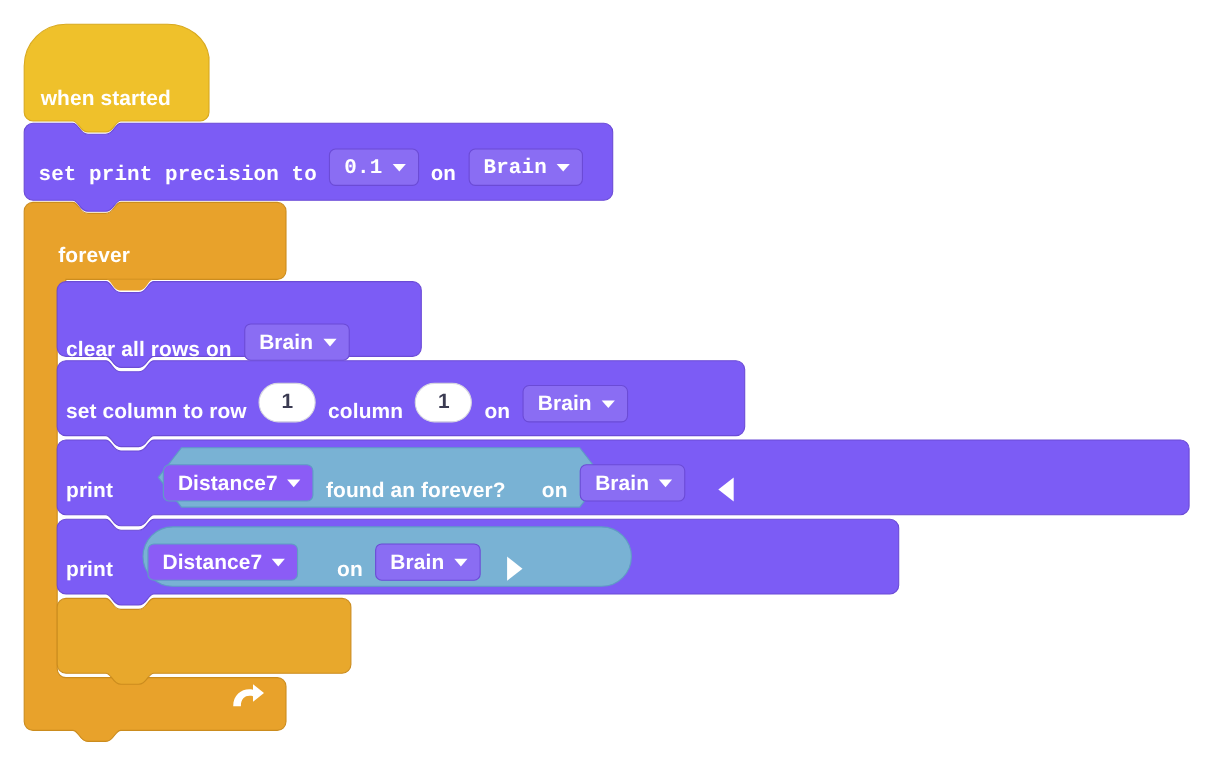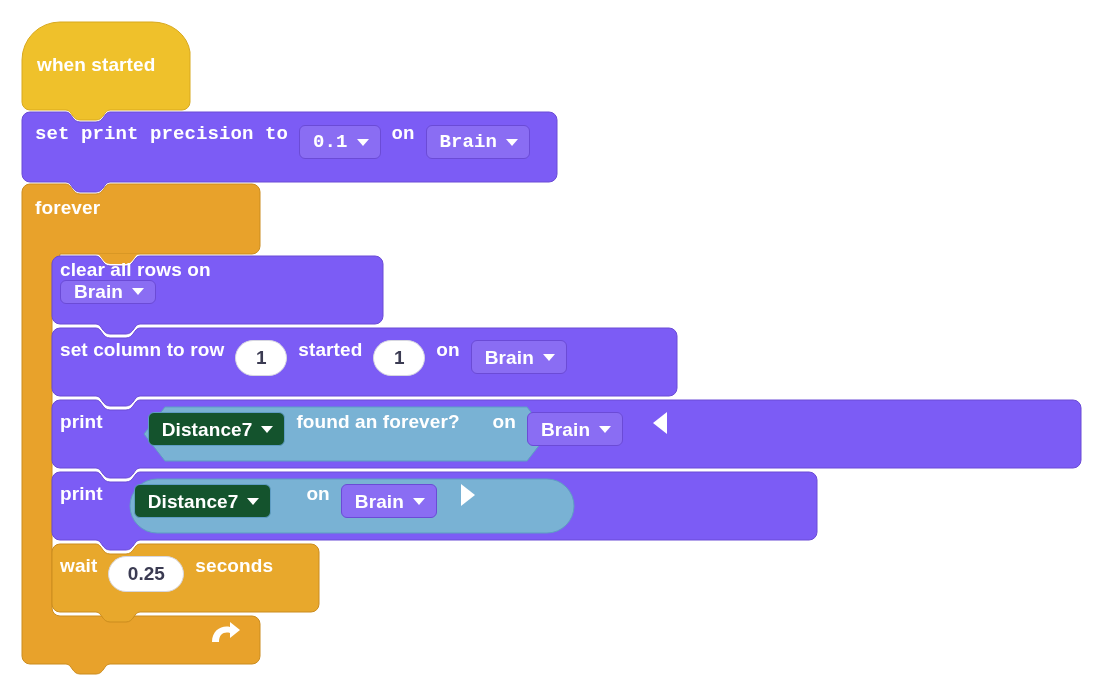--- a/index.html
+++ b/index.html
@@ -52,7 +52,7 @@
   .row {
     position: absolute;
     display: flex;
-    align-items: flex-start;
+    align-items: flex-end;
     height: 44px;
   }
   .gap { width: 11px; height: 1px; }

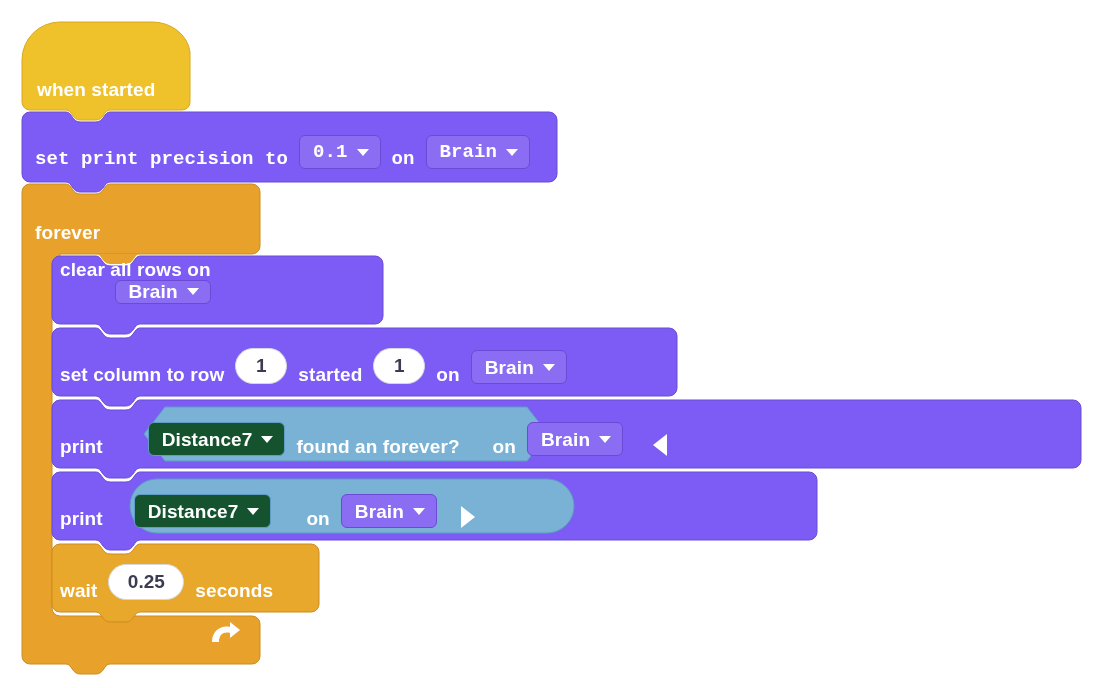--- a/index.html
+++ b/index.html
@@ -321,7 +321,7 @@
       </span>
     </div>
 
-    <div class="row" style="left:35px; top:198px;">
+    <div class="row" style="left:53px; top:198px;">
       <span class="lbl">forever</span>
     </div>
 

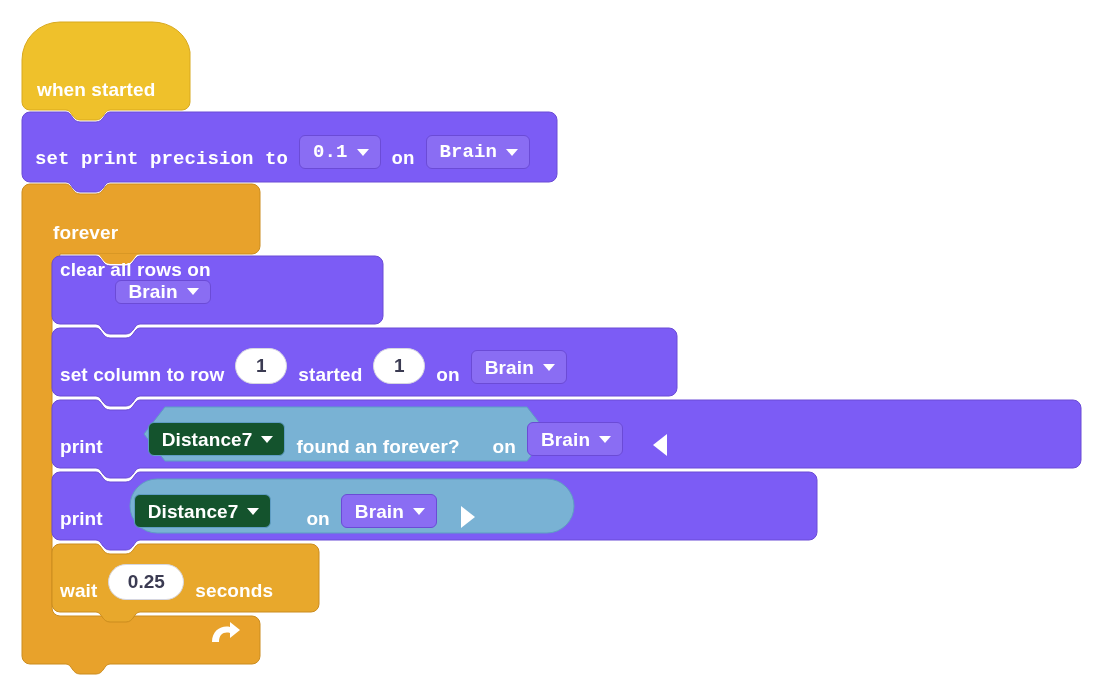--- a/index.html
+++ b/index.html
@@ -325,7 +325,7 @@
       <span class="lbl">forever</span>
     </div>
 
-    <div class="row" style="left:60px; top:260px;flex-direction:column;">
+    <div class="row" style="left:60px; top:284px;">
       <span class="lbl">clear all rows on</span>
       <span class="gap"></span>
       <span class="dd">

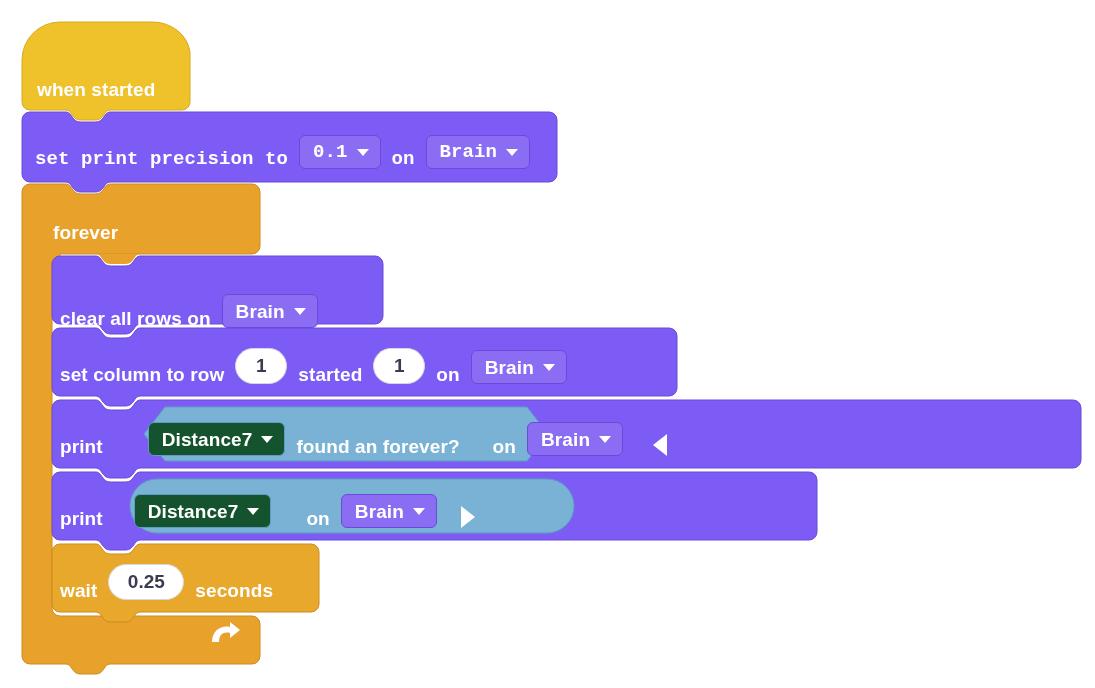--- a/index.html
+++ b/index.html
@@ -339,7 +339,7 @@
       <span class="gap"></span>
       <span class="num">1</span>
       <span class="gap"></span>
-      <span class="lbl">started</span>
+      <span class="lbl">column</span>
       <span class="gap"></span>
       <span class="num">1</span>
       <span class="gap"></span>

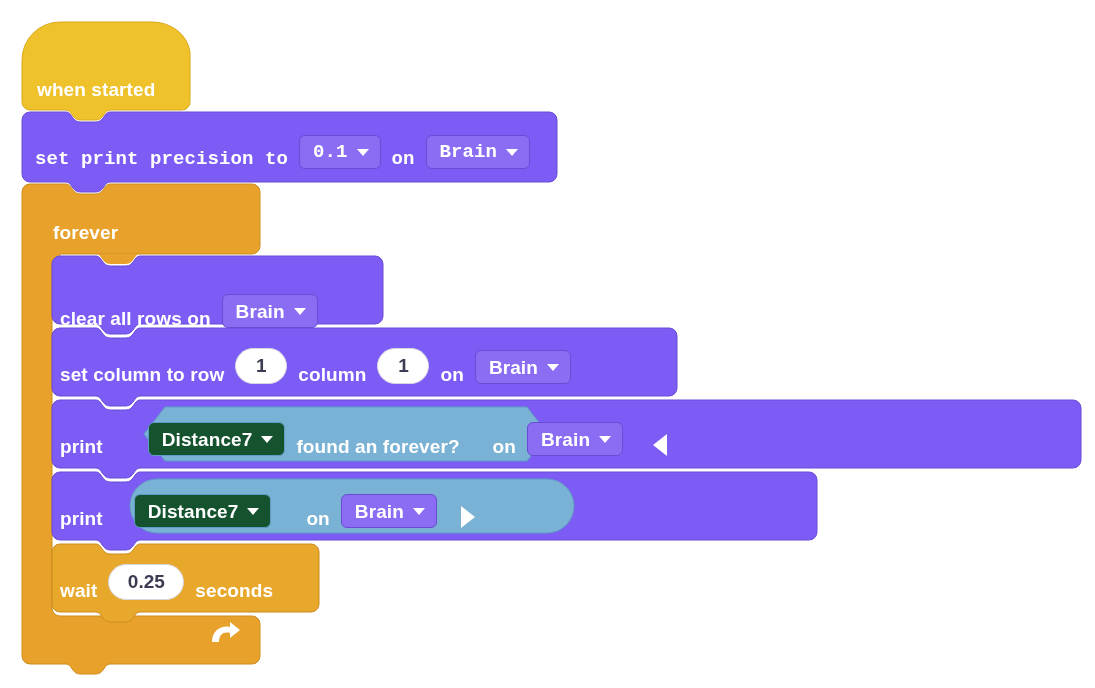--- a/index.html
+++ b/index.html
@@ -79,7 +79,7 @@
 
   
   .dd-teal {
-    background: #14532d;
+    background: #8b5cf6;
     border: 1px solid #5F9DC4;
   }
 

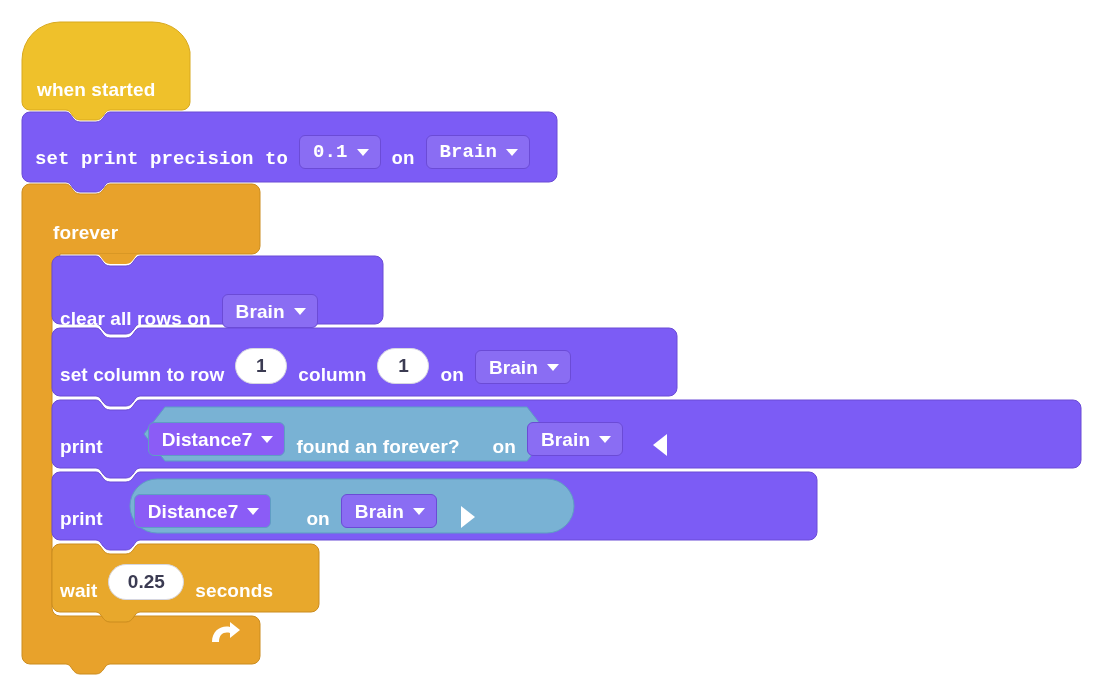--- a/index.html
+++ b/index.html
@@ -391,13 +391,6 @@
       <span class="tri-right"></span>
     </div>
 
-    <div class="row" style="left:60px; top:556px;">
-      <span class="lbl">wait</span>
-      <span class="gap"></span>
-      <span class="num wide">0.25</span>
-      <span class="gap"></span>
-      <span class="lbl">seconds</span>
-    </div>
 
   </div>
 </div>

